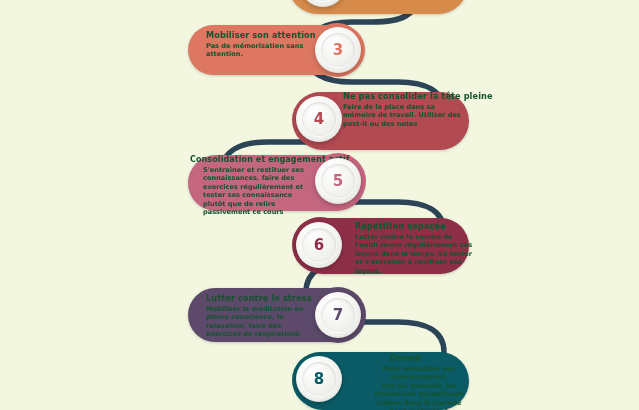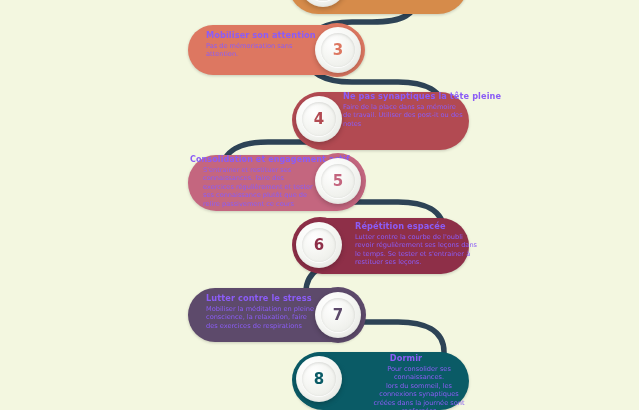--- a/index.html
+++ b/index.html
@@ -25,7 +25,7 @@
 
   .txt{
     position:absolute;
-    color:#8b5cf6;
+    color:#14532d;
     z-index:4;
   }
   .title{

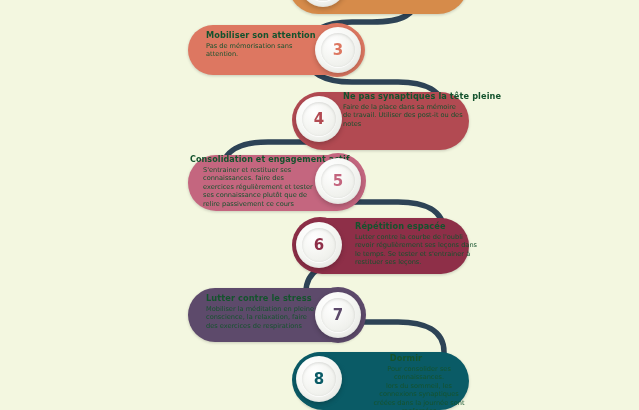--- a/index.html
+++ b/index.html
@@ -39,7 +39,7 @@
   .desc{
     font-size:6.6px;
     line-height:8.4px;
-    font-weight:normal;
+    font-weight:bold;
     margin:0;
   }
 

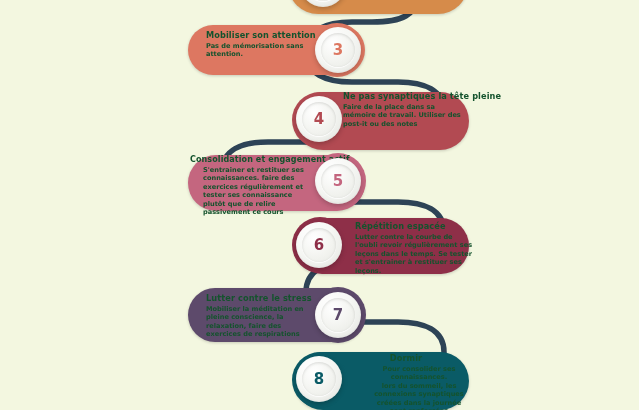--- a/index.html
+++ b/index.html
@@ -134,7 +134,7 @@
       <div class="num" style="color:#b24a52;">4</div>
     </div>
     <div class="txt" style="left:343px;top:91px;width:122px;">
-      <p class="title">Ne pas synaptiques la tête pleine</p>
+      <p class="title">Ne pas consolider la tête pleine</p>
       <p class="desc">Faire de la place dans sa mémoire de travail. Utiliser des post-it ou des notes</p>
     </div>
   </div>

